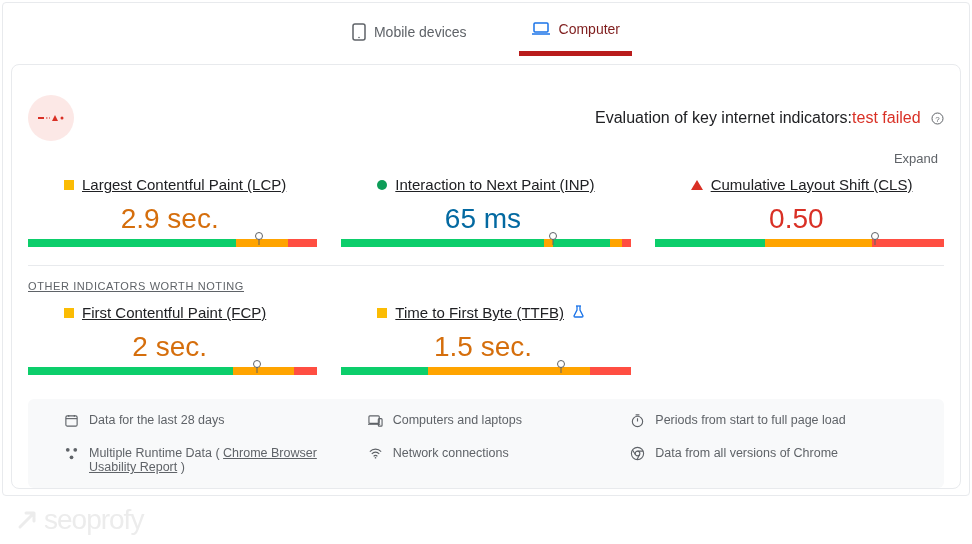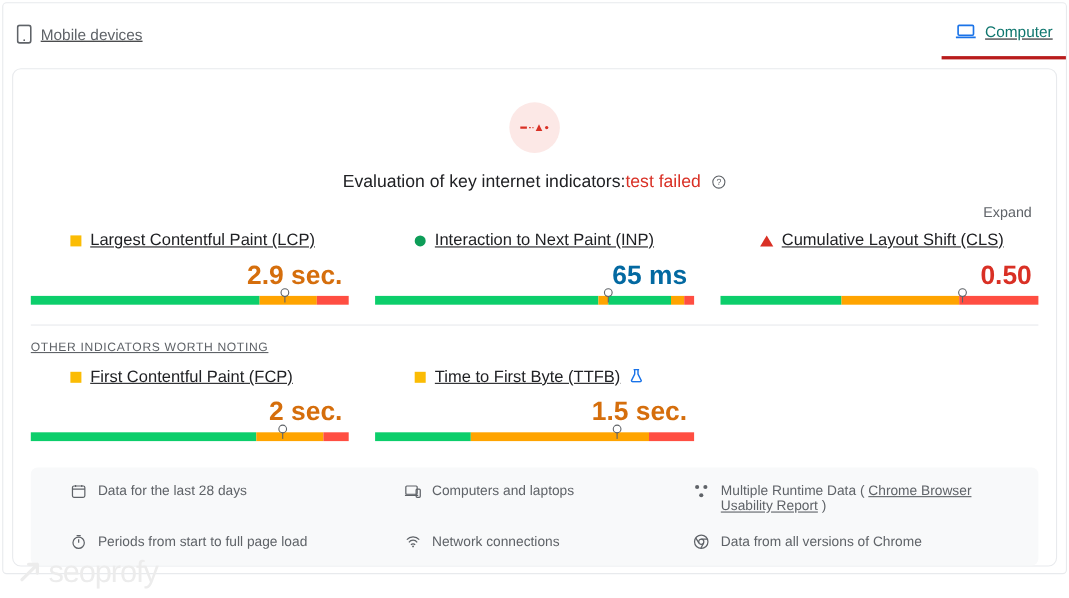--- a/index.html
+++ b/index.html
@@ -19,10 +19,9 @@
   }
   .tabs {
     display: flex;
-    justify-content: space-between;
+    justify-content: center;
     gap: 40px;
     padding: 10px 0 0 0;
-    text-decoration: underline;
   }
   .tab {
     display: flex;

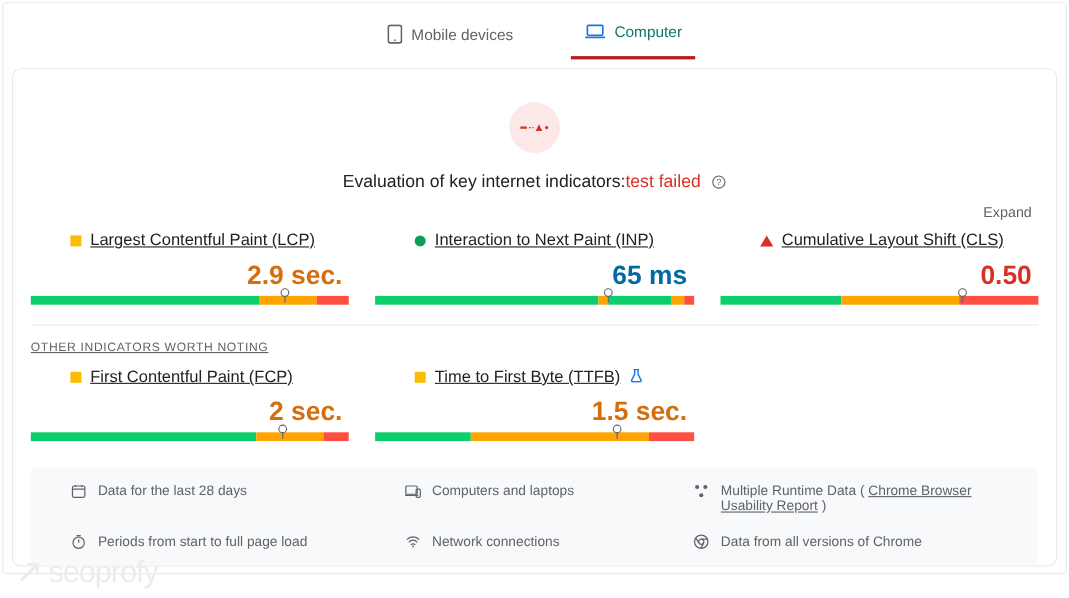--- a/index.html
+++ b/index.html
@@ -33,8 +33,8 @@
     position: relative;
   }
   .tab.active {
-    color: #0f766e;
-    border-bottom: 3px solid #b91c1c;
+    color: #7f1d1d;
+    border-bottom: 5px solid #b91c1c;
   }
   .card {
     border: 1px solid #e8eaed;

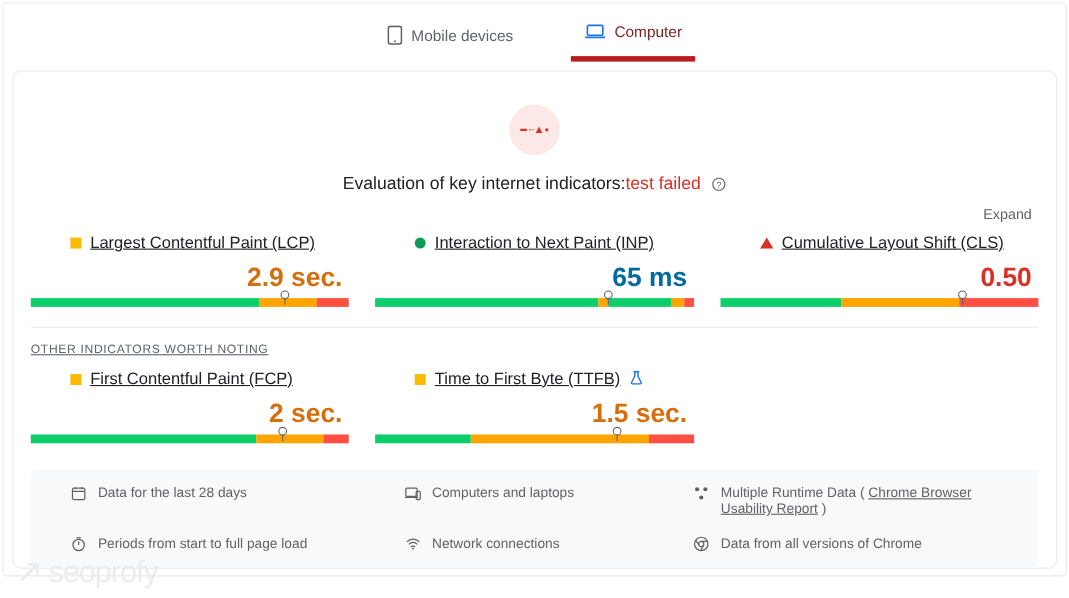--- a/index.html
+++ b/index.html
@@ -48,7 +48,6 @@
     justify-content: space-between;
     gap: 18px;
     padding: 14px 0 6px 0;
-    flex-direction: column;
   }
   .hero-icon {
     width: 46px; height: 46px;

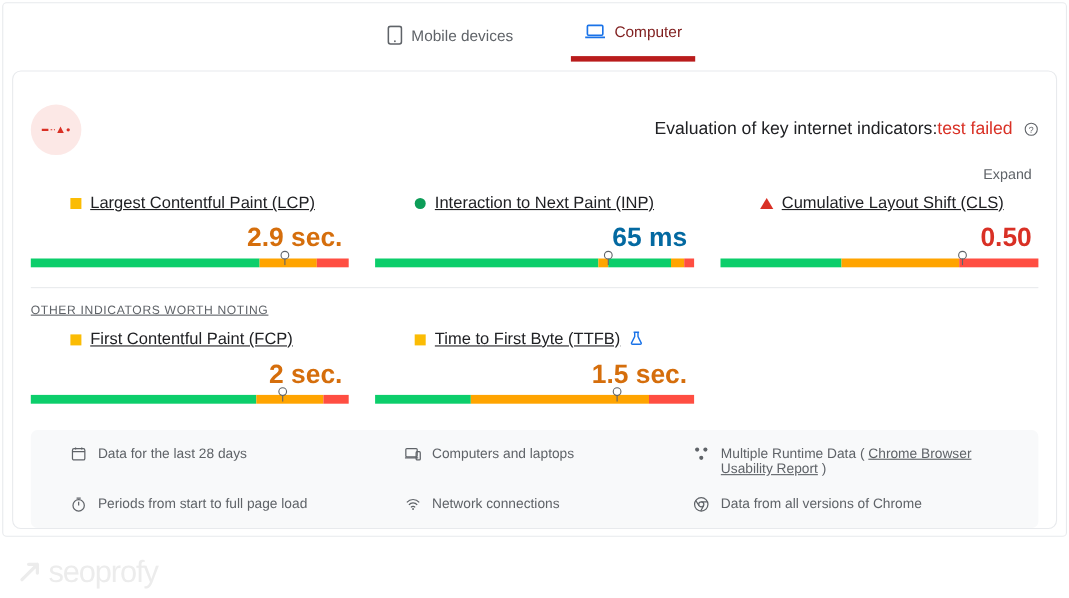--- a/index.html
+++ b/index.html
@@ -99,11 +99,10 @@
     cursor: pointer;
   }
   .metric-value {
-    text-align: right;
-    font-size: 24px;
+    text-align: center;
+    font-size: 28px;
     padding-right: 6px;
     margin-bottom: 4px;
-    font-weight: bold;
   }
   .metric-value.orange { color: #c5221f; color:#d56e0c; }
   .metric-value.green { color: #0369a1; }

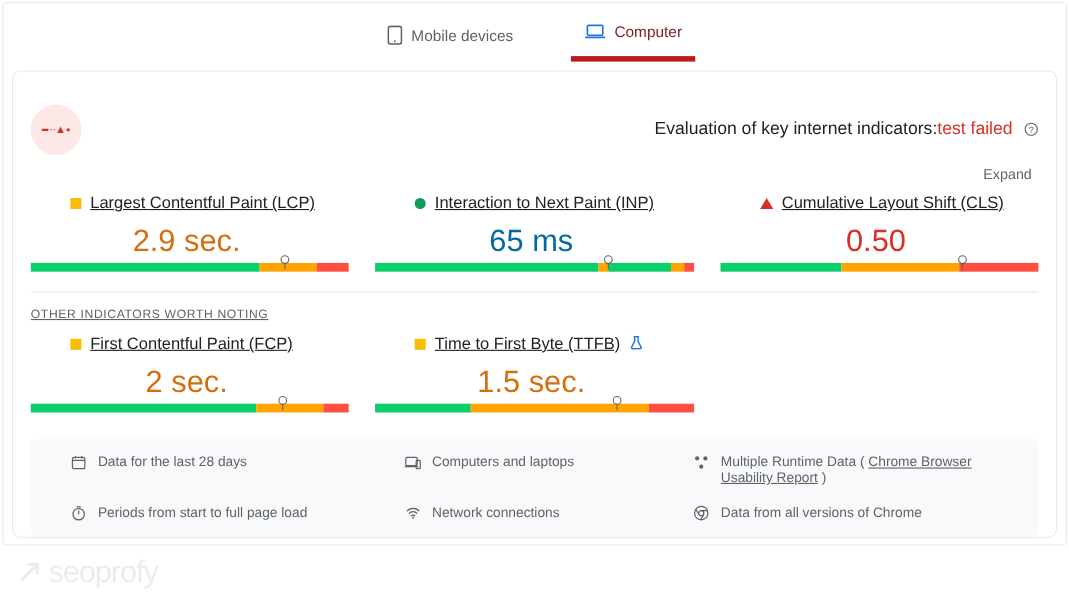--- a/index.html
+++ b/index.html
@@ -318,6 +318,13 @@
       </div>
       <div class="footer-item">
         <svg class="ico" viewBox="0 0 16 16">
+            <circle cx="8" cy="9" r="5.5" fill="none" stroke="#5f6368" stroke-width="1.2"></circle>
+            <path d="M8 9 V5.5 M6 2 h4" stroke="#5f6368" stroke-width="1.2"></path>
+          </svg>
+        <span>Periods from start to full page load</span>
+      </div>
+      <div class="footer-item">
+        <svg class="ico" viewBox="0 0 16 16">
             <circle cx="4" cy="4" r="2" fill="#5f6368"></circle>
             <circle cx="12" cy="4" r="2" fill="#5f6368"></circle>
             <circle cx="8" cy="12" r="2" fill="#5f6368"></circle>
@@ -325,13 +332,6 @@
         <span>
           <span>Multiple Runtime Data ( </span><a href="#">Chrome Browser Usability Report</a><span> )</span>
         </span>
-      </div>
-      <div class="footer-item">
-        <svg class="ico" viewBox="0 0 16 16">
-            <circle cx="8" cy="9" r="5.5" fill="none" stroke="#5f6368" stroke-width="1.2"></circle>
-            <path d="M8 9 V5.5 M6 2 h4" stroke="#5f6368" stroke-width="1.2"></path>
-          </svg>
-        <span>Periods from start to full page load</span>
       </div>
       <div class="footer-item">
         <svg class="ico" viewBox="0 0 16 16">

